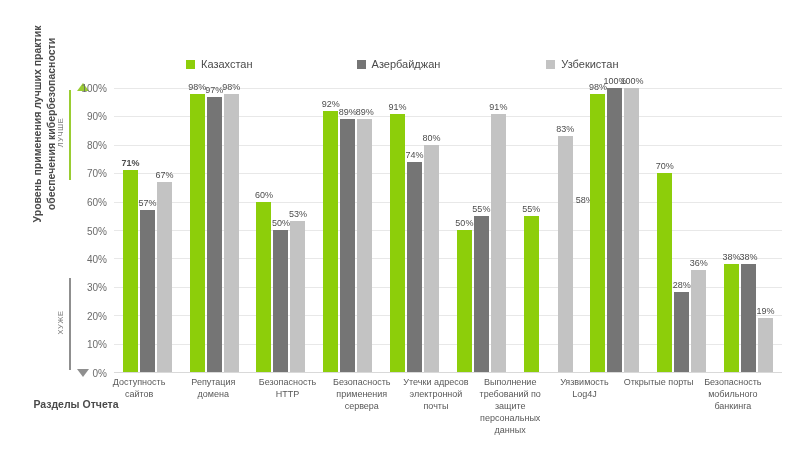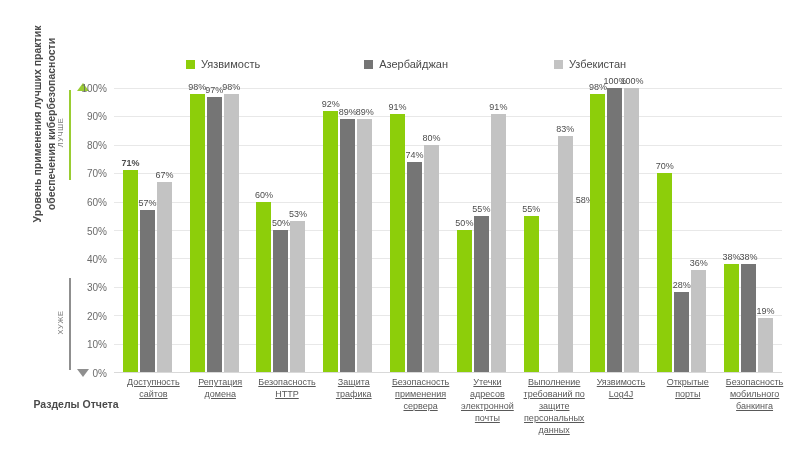--- a/index.html
+++ b/index.html
@@ -199,7 +199,7 @@
   <div class="legend">
     <div class="legend-item i0">
       <span class="legend-swatch" style="background: rgb(141, 206, 10);"></span>
-      <span>Уязвимость</span>
+      <span>Казахстан</span>
     </div>
     <div class="legend-item i1">
       <span class="legend-swatch" style="background: rgb(117, 117, 117);"></span>

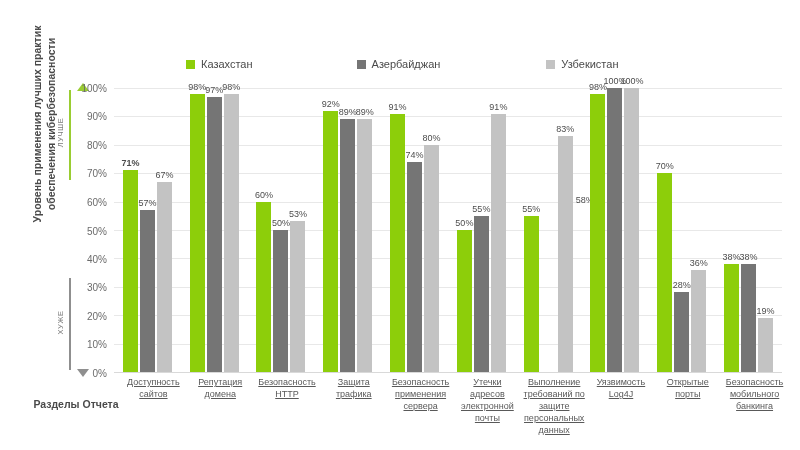--- a/index.html
+++ b/index.html
@@ -163,11 +163,10 @@
   
   .cats {
     position: absolute;
-    left: 120px;
+    left: 102px;
     top: 376px;
     width: 668px;
     display: flex;
-    text-decoration: underline;
   }
   .cat {
     flex: 1 1 0;

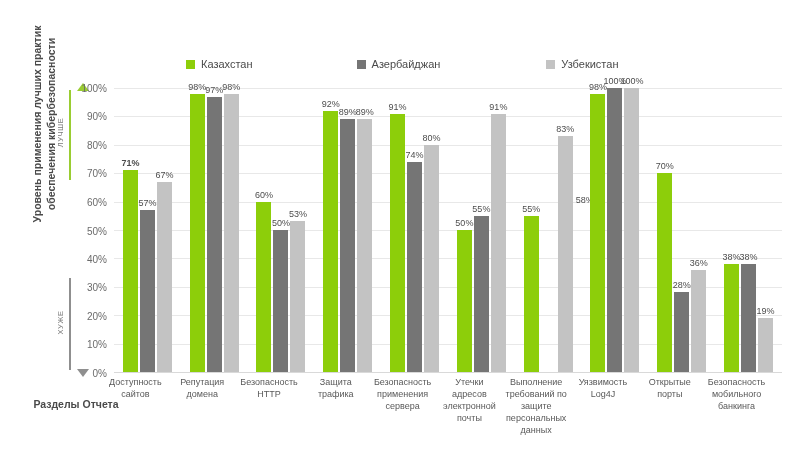--- a/index.html
+++ b/index.html
@@ -437,7 +437,6 @@
       <div class="cat">Доступность сайтов</div>
       <div class="cat">Репутация домена</div>
       <div class="cat">Безопасность HTTP</div>
-      <div class="cat">Защита трафика</div>
       <div class="cat">Безопасность применения сервера</div>
       <div class="cat">Утечки адресов электронной почты</div>
       <div class="cat">Выполнение требований по защите персональных данных</div>

